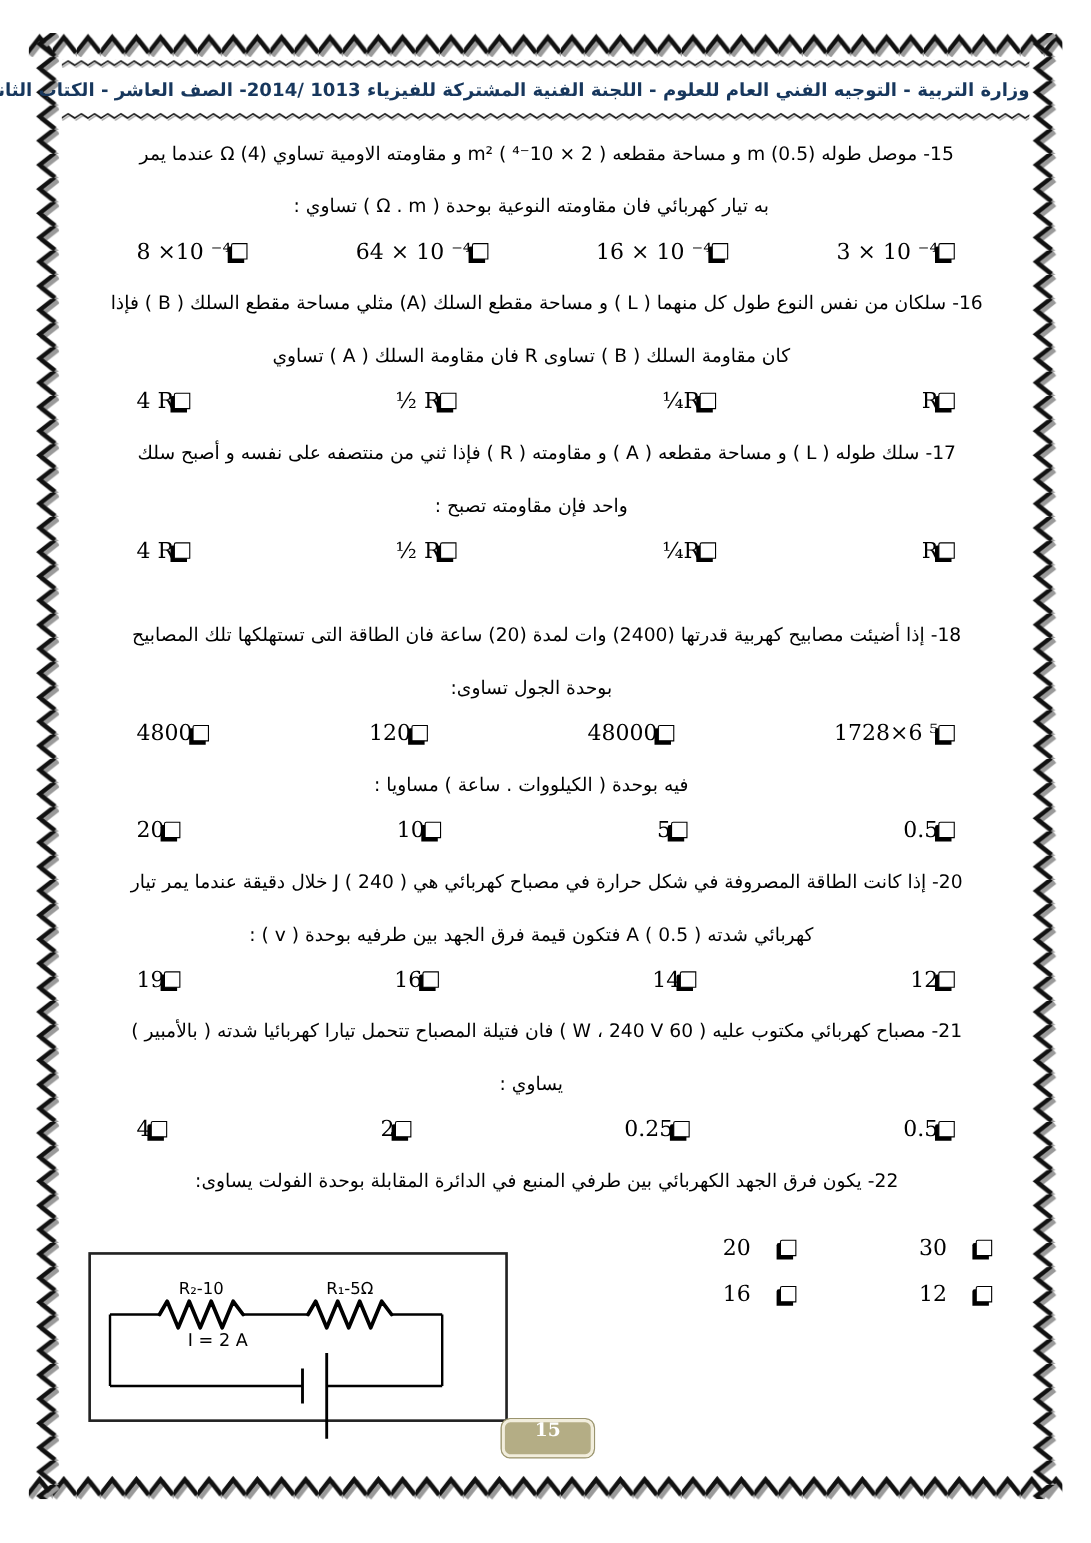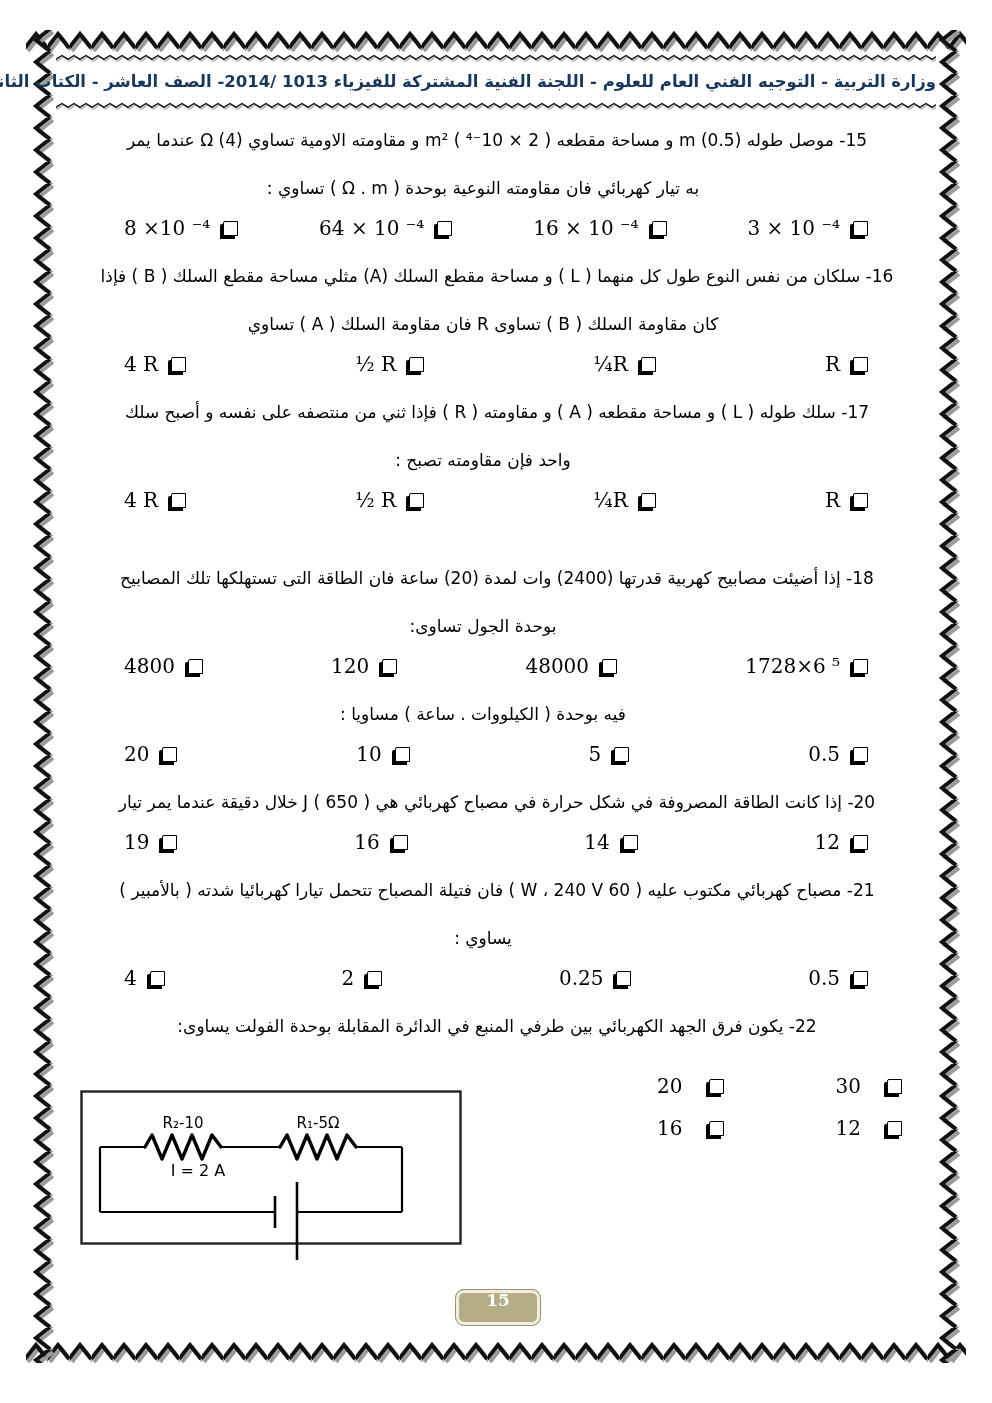--- a/index.html
+++ b/index.html
@@ -30,7 +30,7 @@
   .qline.cont{padding-left:0;padding-right:28px;}
   .opts{display:flex;direction:ltr;justify-content:space-between;align-items:center;
         height:32px;padding:0 68px 0 66px;}
-  .opt{display:inline-flex;align-items:center;gap:13px;direction:ltr;
+  .opt{display:inline-flex;align-items:center;gap:0;direction:ltr;
        font-family:"DejaVu Serif",serif;font-size:20px;}
   .chk{display:inline-block;width:13px;height:13px;border:1.6px solid #000;background:#fff;
        box-shadow:-3px 3px 0 0 #000;border-radius:2px 0 0 0;flex:none;cursor:pointer;}

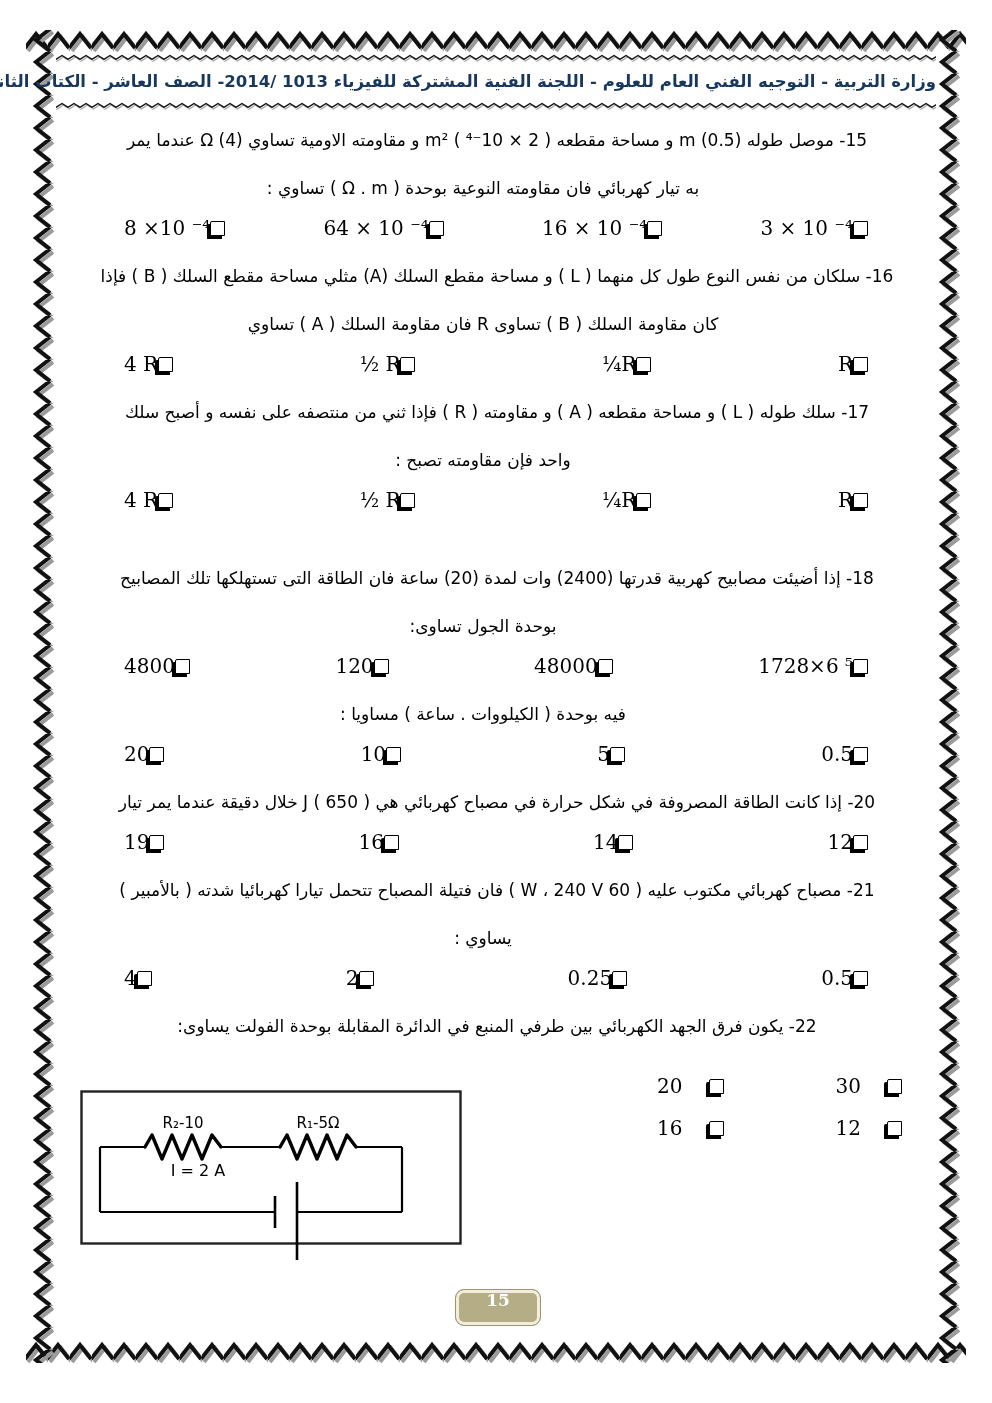--- a/index.html
+++ b/index.html
@@ -242,7 +242,7 @@
     </section>
 
     <section class="q">
-      <div class="qline">20- إذا كانت الطاقة المصروفة في شكل حرارة في مصباح كهربائي هي J ( 650 ) خلال دقيقة عندما يمر تيار</div>
+      <div class="qline">20- إذا كانت الطاقة المصروفة في شكل حرارة في مصباح كهربائي هي J ( 240 ) خلال دقيقة عندما يمر تيار</div>
       <div class="opts">
         <span class="opt">
             <span class="val">19</span>

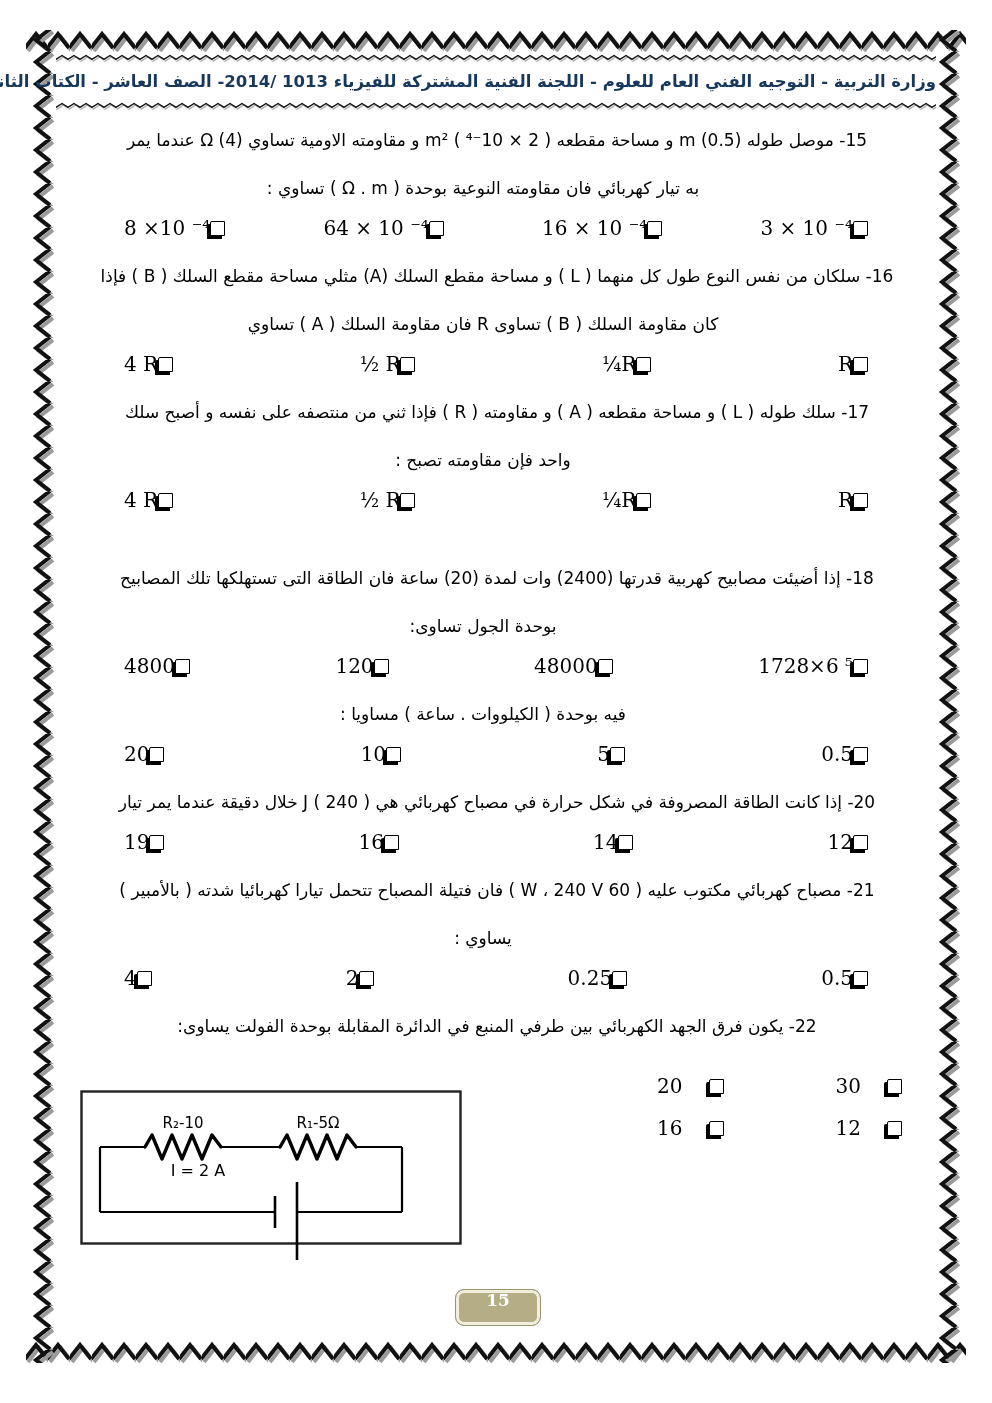--- a/index.html
+++ b/index.html
@@ -243,6 +243,7 @@
 
     <section class="q">
       <div class="qline">20- إذا كانت الطاقة المصروفة في شكل حرارة في مصباح كهربائي هي J ( 240 ) خلال دقيقة عندما يمر تيار</div>
+      <div class="qline cont">كهربائي شدته A ( 0.5 ) فتكون قيمة فرق الجهد بين طرفيه بوحدة  ( v ) :</div>
       <div class="opts">
         <span class="opt">
             <span class="val">19</span>

